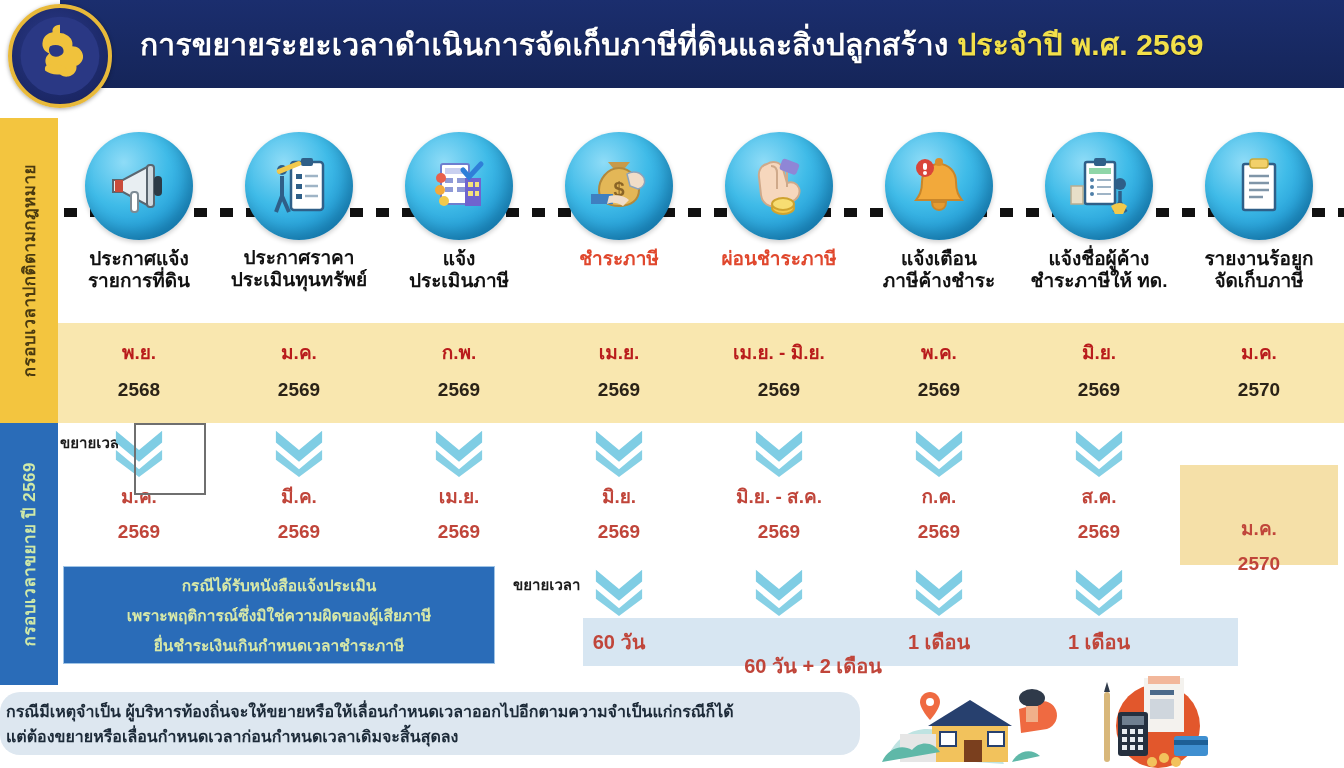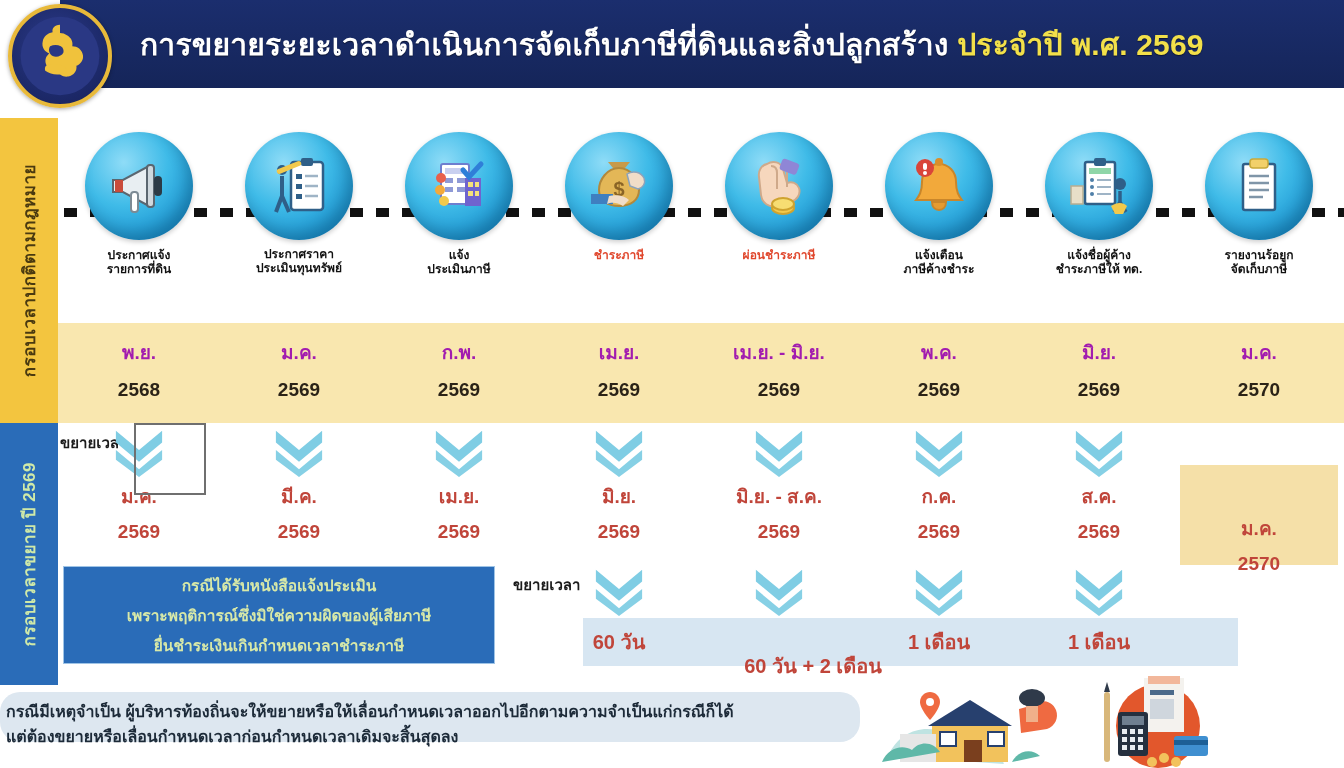--- a/index.html
+++ b/index.html
@@ -67,7 +67,7 @@
   }
   .bubble svg { width: 64px; height: 64px; }
   .node-label {
-    margin-top: 8px; font-size: 12px; font-weight: bold; line-height: 1.18;
+    margin-top: 8px; font-size: 19px; font-weight: bold; line-height: 1.18;
     color: #111; white-space: pre-line;
   }
   .node-label.hl { color: #e0472d; }

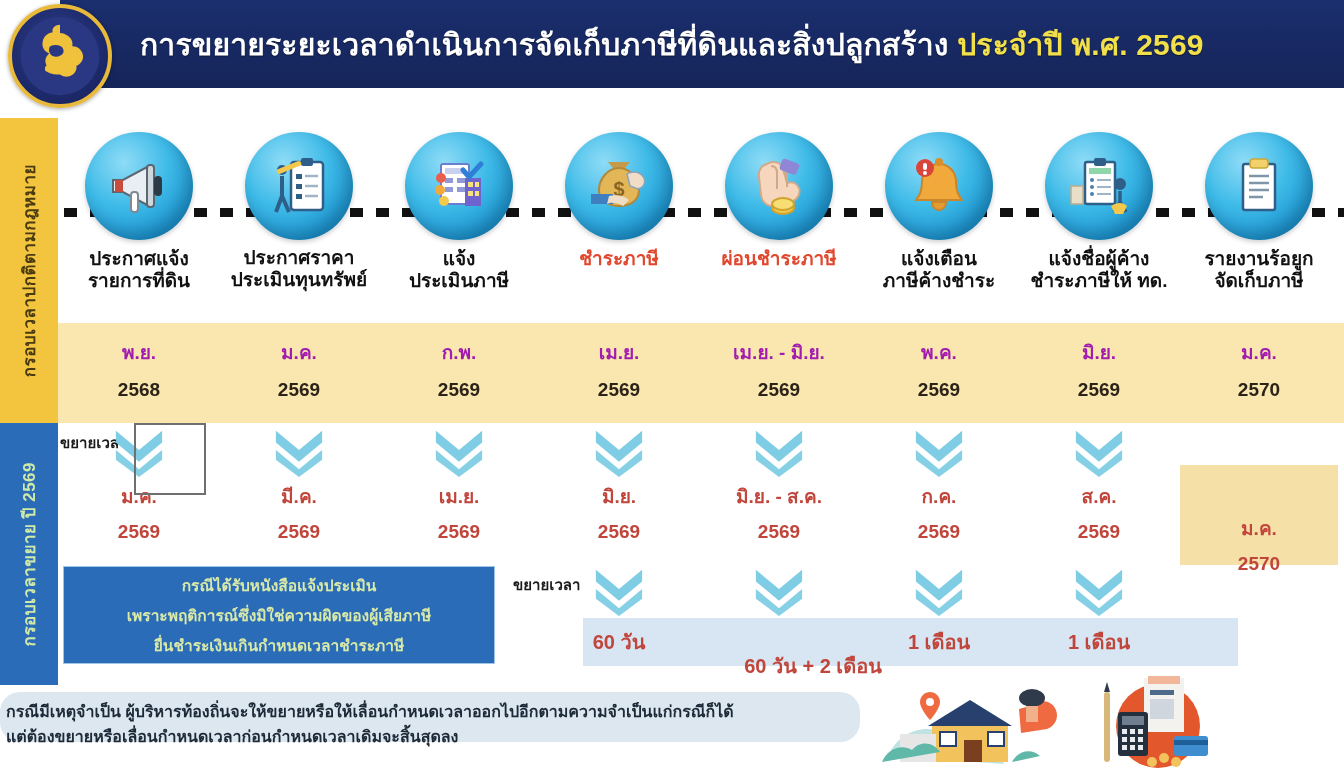--- a/index.html
+++ b/index.html
@@ -77,7 +77,7 @@
     background: #f9e7af;
   }
   .date-cell { position: absolute; top: 14px; width: 158px; text-align: center; }
-  .date-m { font-size: 19px; font-weight: bold; color: #a21caf; }
+  .date-m { font-size: 19px; font-weight: bold; color: #b91c1c; }
   .date-y { font-size: 19px; font-weight: bold; color: #2b2317; margin-top: 12px; }
 
   

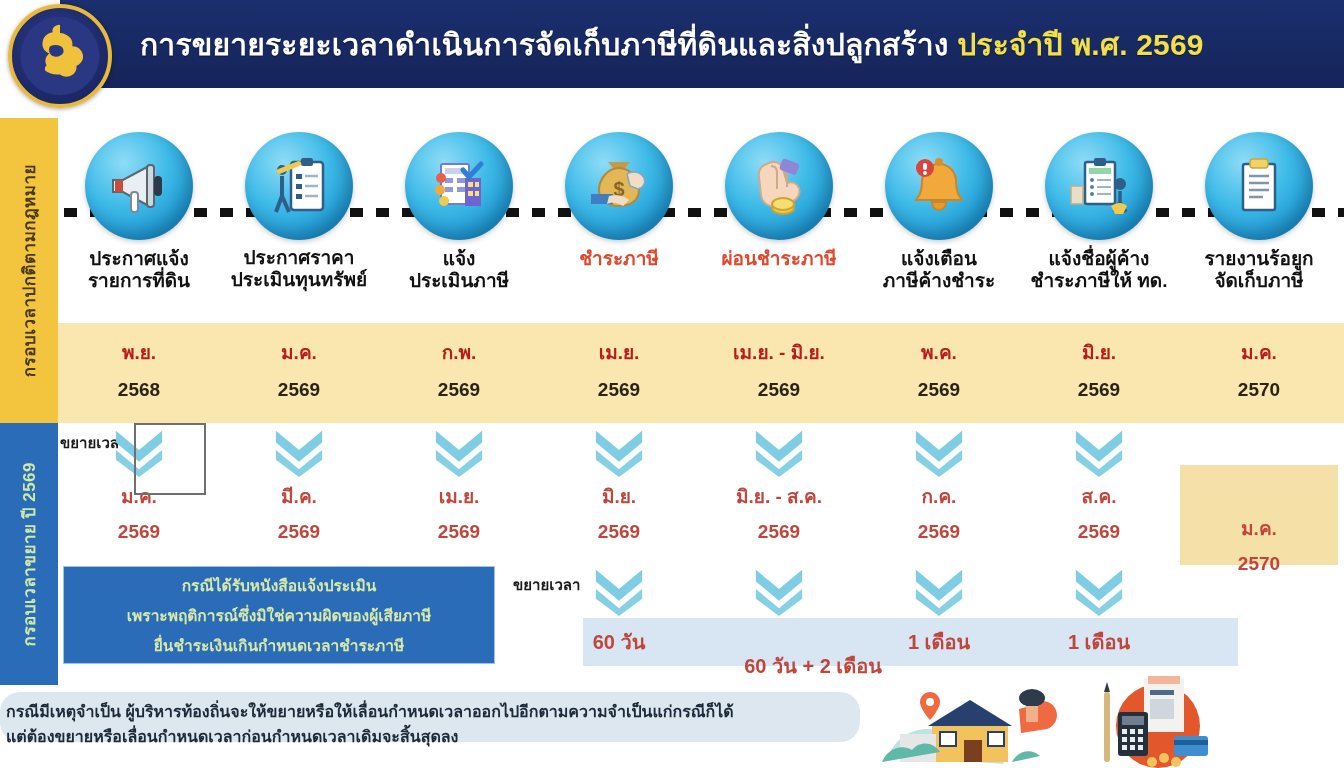--- a/index.html
+++ b/index.html
@@ -121,7 +121,7 @@
 
   
   .footer {
-    position: absolute; left: 0; top: 692px; width: 860px; height: 50px;
+    position: absolute; left: 0; top: 692px; width: 860px; height: 63px;
     background: #dde7f0; padding: 8px 8px 0 6px; border-radius: 20px;
   }
   .footer-line { font-size: 16px; font-weight: bold; color: #1c2a38; line-height: 1.55; white-space: nowrap; }

